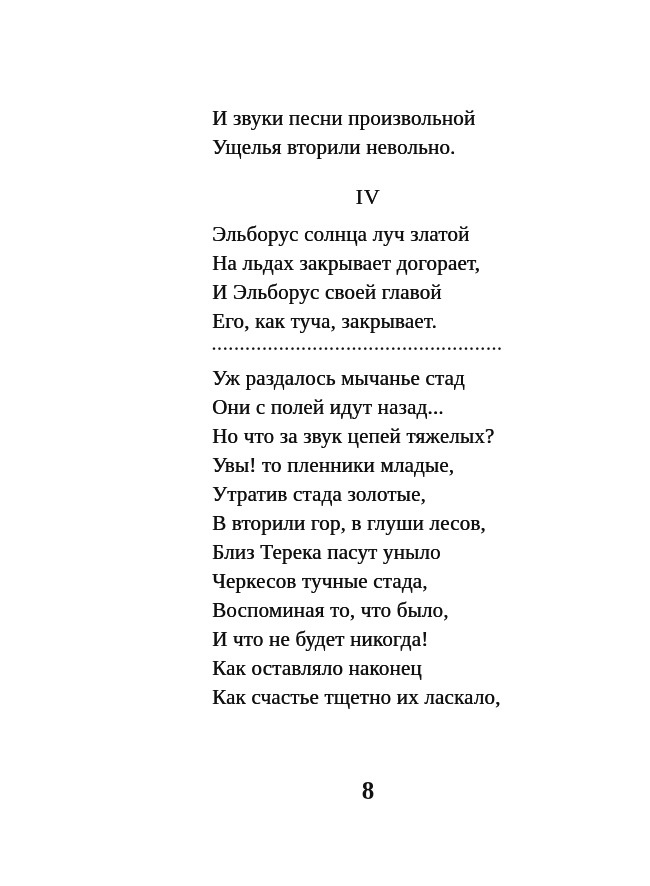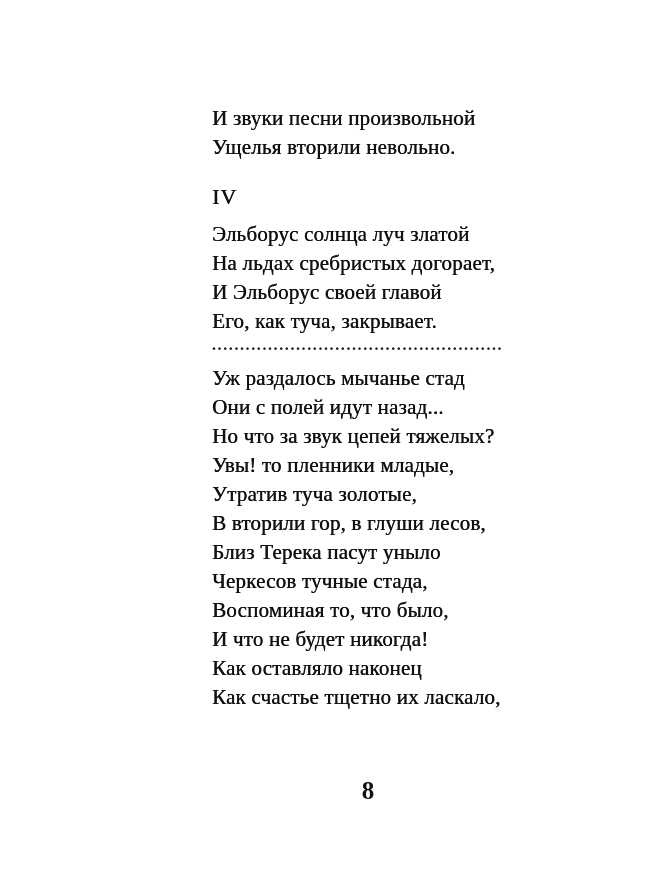--- a/index.html
+++ b/index.html
@@ -30,6 +30,7 @@
   .intro { top: 104px; }
   .section-heading {
     top: 182px;
+    text-align: center;
     font-size: 22px;
     line-height: 30px;
     letter-spacing: 1px;

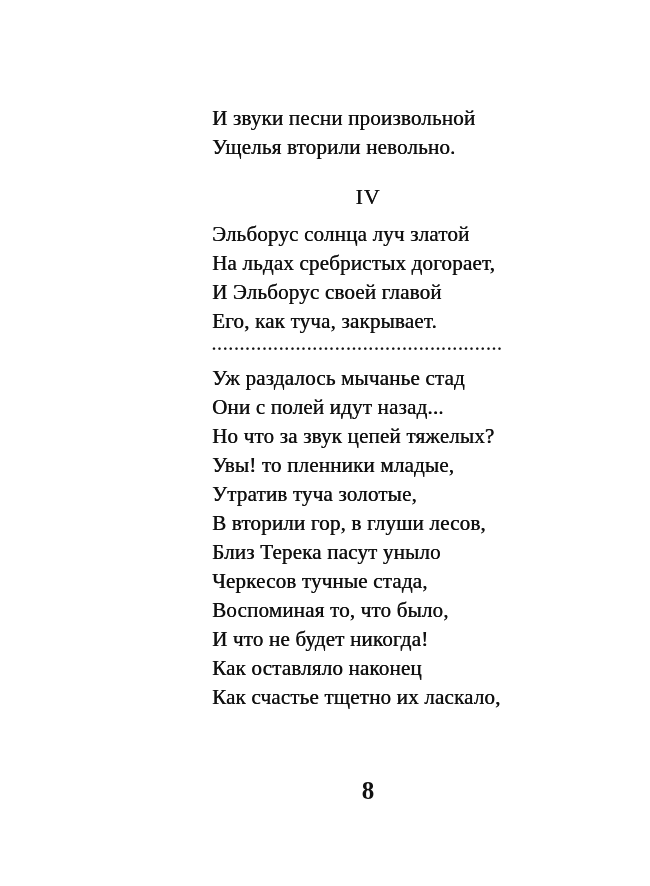--- a/index.html
+++ b/index.html
@@ -71,7 +71,7 @@
 
   <div class="text-block stanza-1">
     <div class="poem-line">Эльборус солнца луч златой</div>
-    <div class="poem-line">На льдах сребристых догорает,</div>
+    <div class="poem-line">На льдах закрывает догорает,</div>
     <div class="poem-line">И Эльборус своей главой</div>
     <div class="poem-line">Его, как туча, закрывает.</div>
   </div>

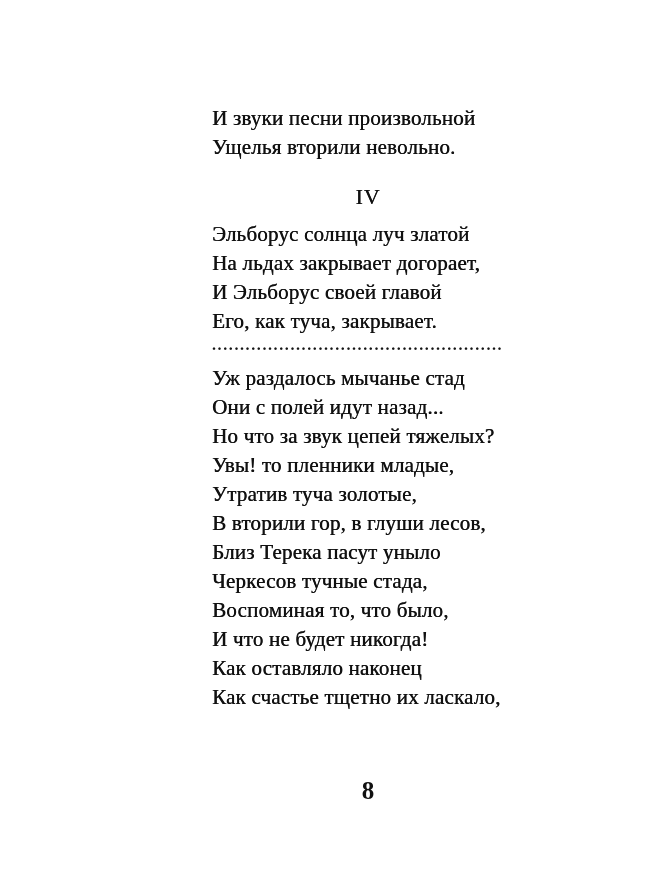--- a/index.html
+++ b/index.html
@@ -83,7 +83,7 @@
     <div class="poem-line">Они с полей идут назад...</div>
     <div class="poem-line">Но что за звук цепей тяжелых?</div>
     <div class="poem-line">Увы! то пленники младые,</div>
-    <div class="poem-line">Утратив туча золотые,</div>
+    <div class="poem-line">Утратив стада золотые,</div>
     <div class="poem-line">В вторили гор, в глуши лесов,</div>
     <div class="poem-line">Близ Терека пасут уныло</div>
     <div class="poem-line">Черкесов тучные стада,</div>

